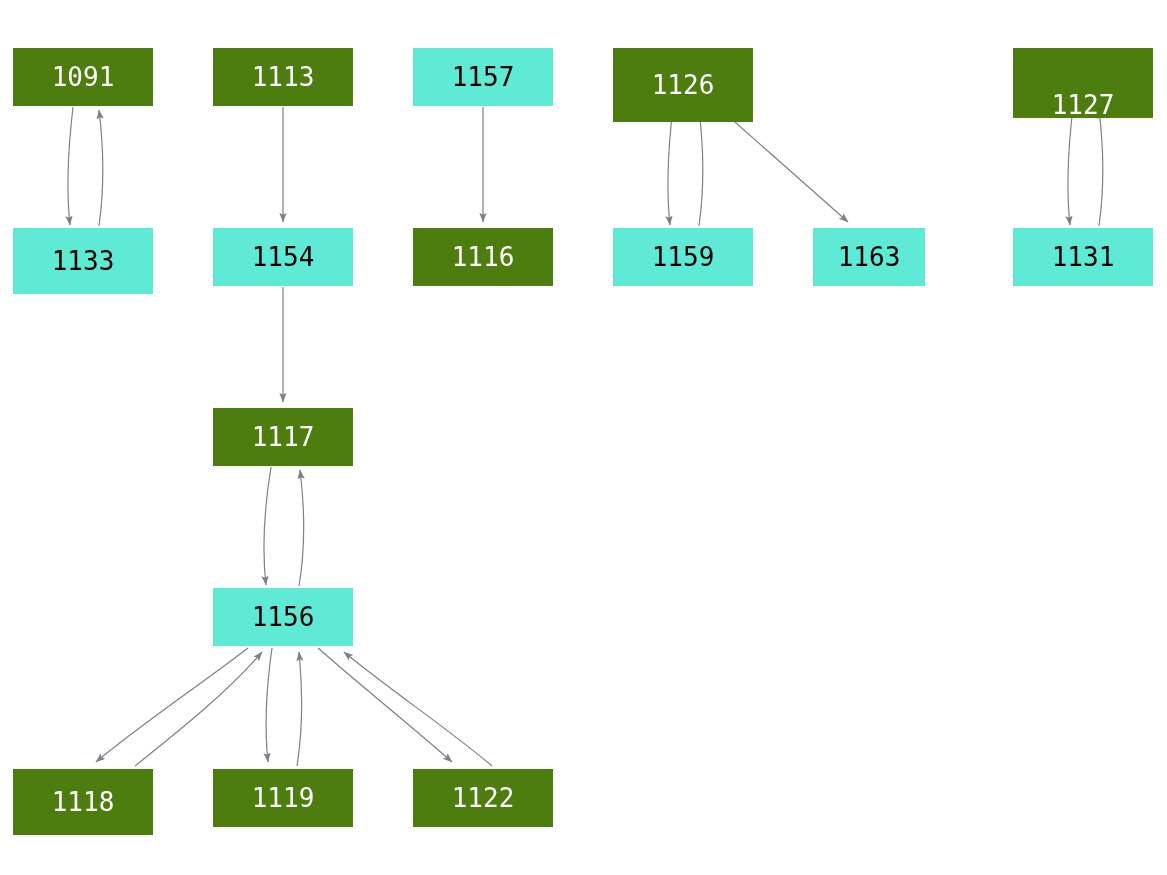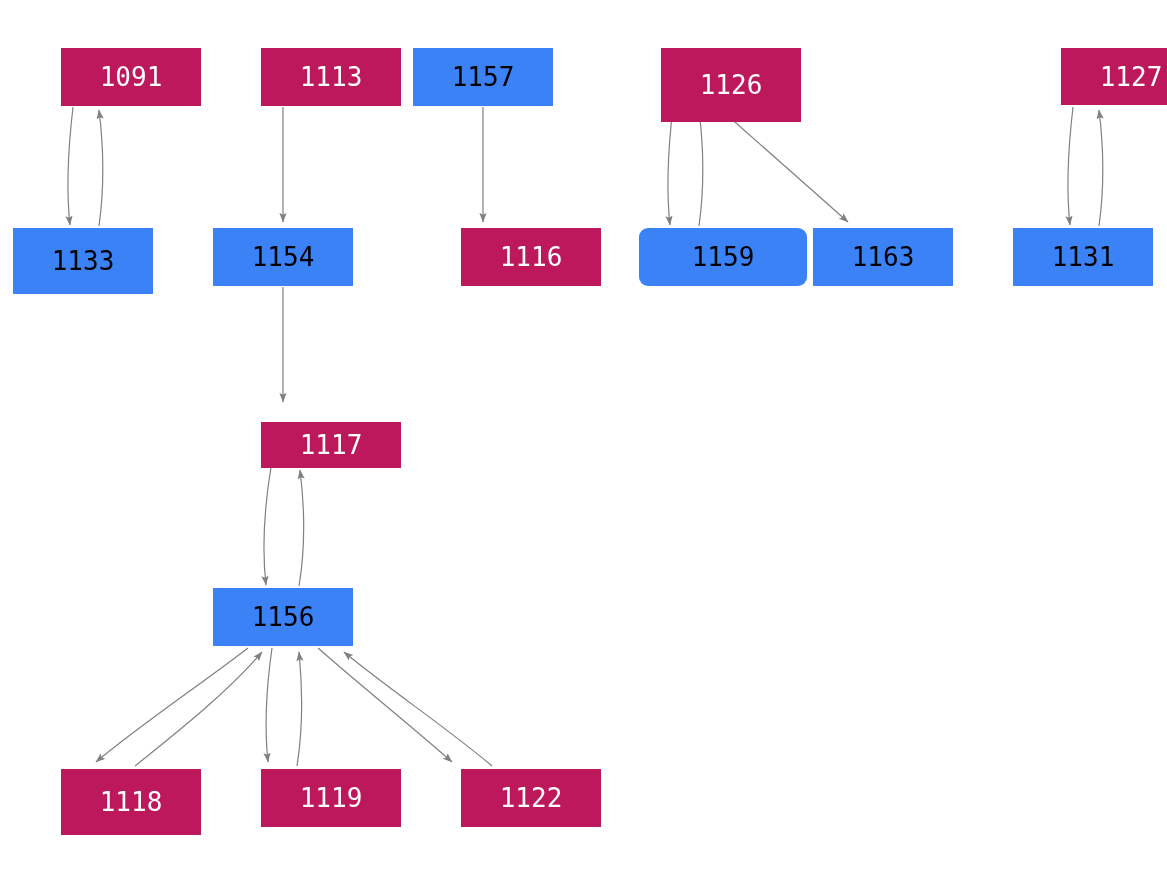--- a/index.html
+++ b/index.html
@@ -39,9 +39,8 @@
     user-select: none;
   }
   .node.fill-blue {
-    background: #be185d;
+    background: #4d7c0f;
     color: #ffffff;
-    margin-left: 48px;
   }
   .node.fill-yellow {
     background: #3b82f6;

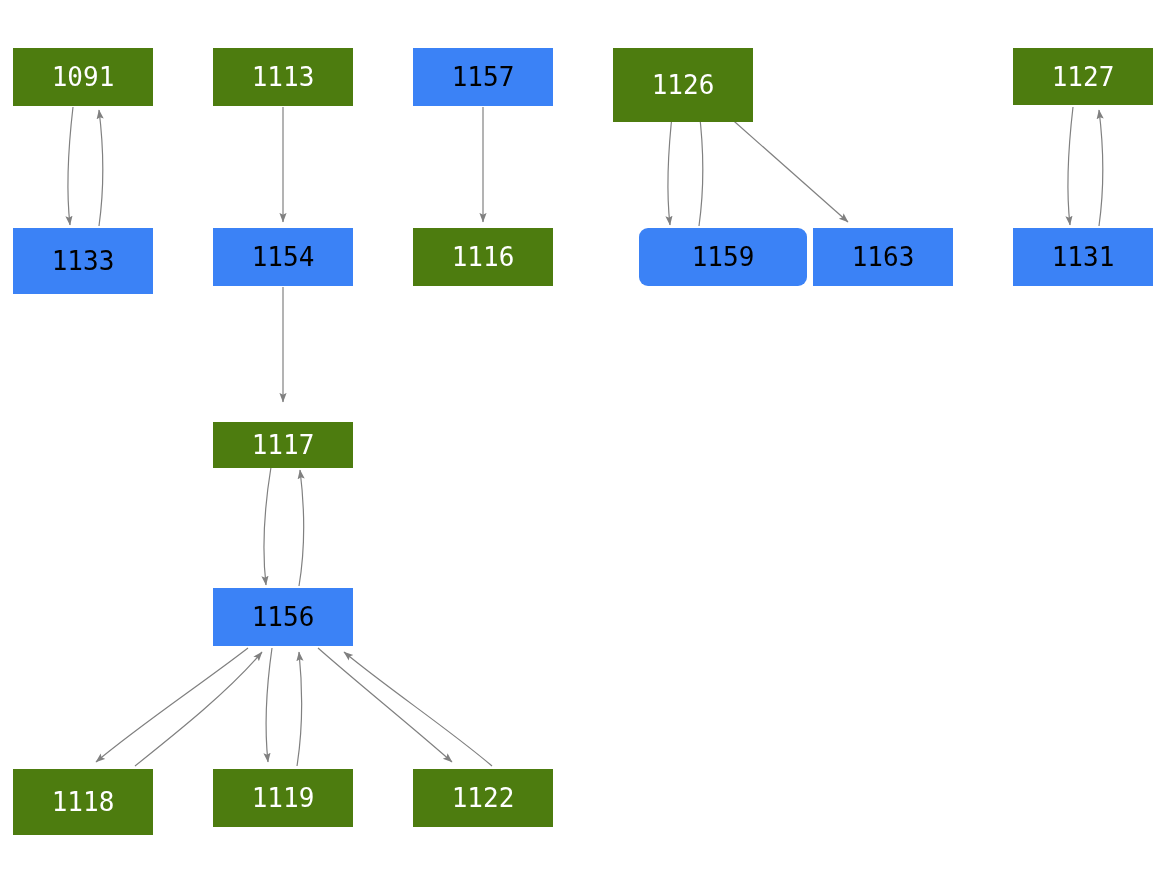--- a/index.html
+++ b/index.html
@@ -43,7 +43,7 @@
     color: #ffffff;
   }
   .node.fill-yellow {
-    background: #3b82f6;
+    background: #5eead4;
     color: #000000;
   }
   .node-label {

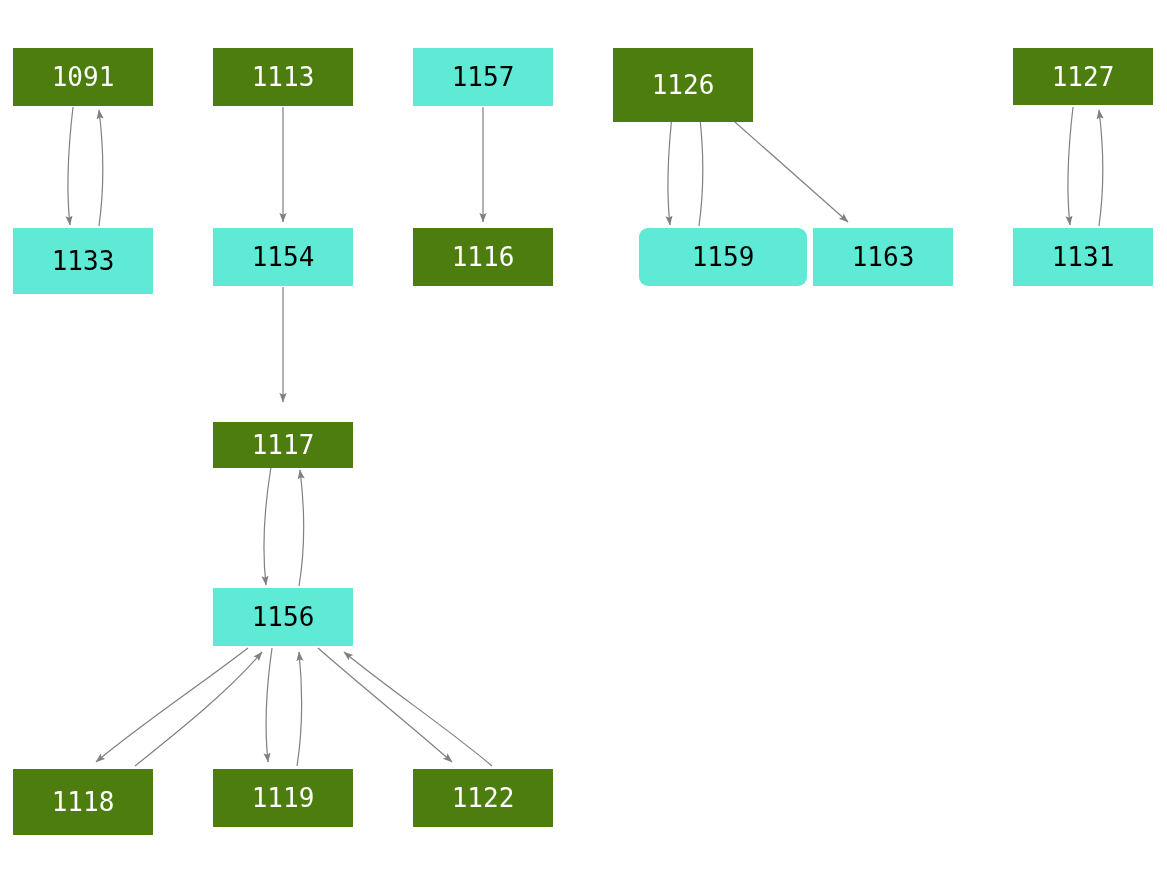--- a/index.html
+++ b/index.html
@@ -97,7 +97,7 @@
       <div class="node fill-blue" style="left: 613px; top: 48px; width: 140px; height: 74px;">
         <span class="node-label">1126</span>
       </div>
-      <div class="node fill-blue" style="left: 1013px; top: 48px; width: 140px; height: 57px;">
+      <div class="node fill-blue" style="left: 1013px; top: 48px; width: 140px; height: 70px; align-items: flex-end;">
         <span class="node-label">1127</span>
       </div>
       <div class="node fill-yellow" style="left: 13px; top: 228px; width: 140px; height: 66px;">

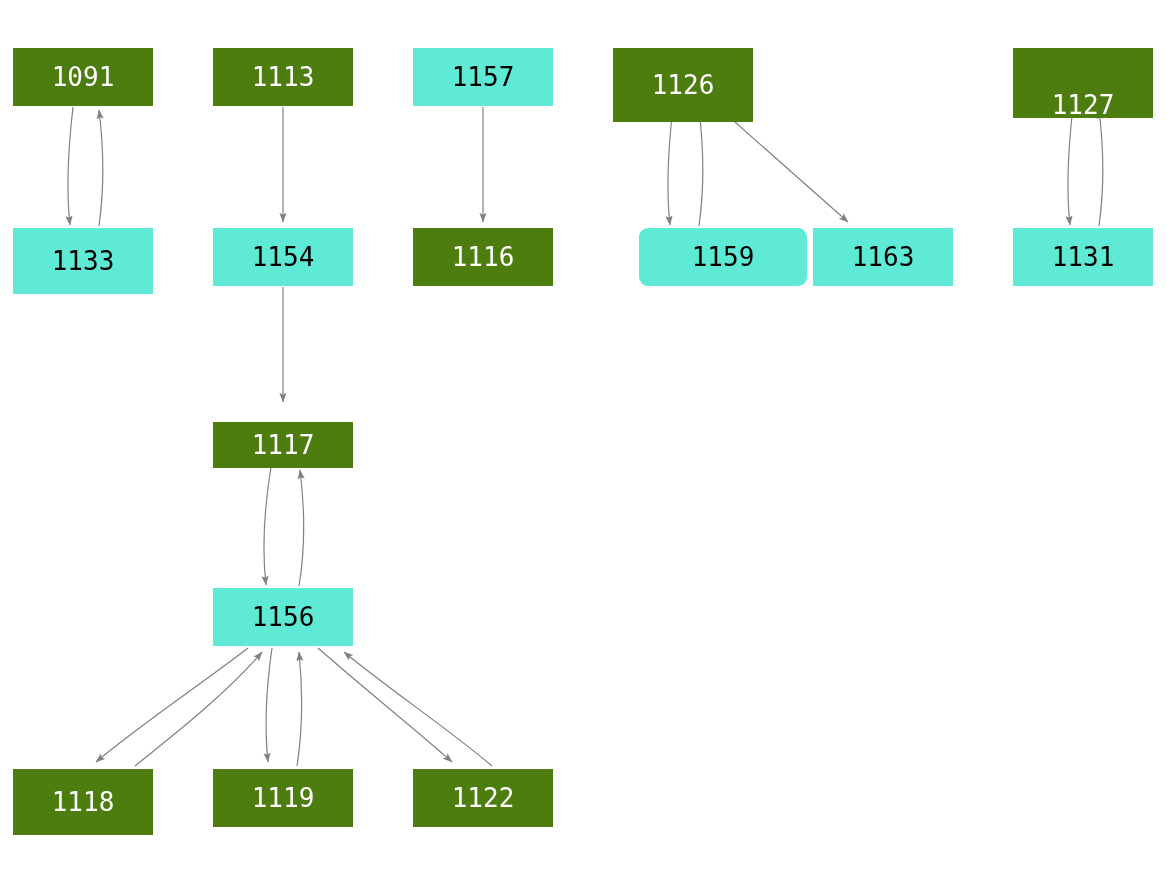--- a/index.html
+++ b/index.html
@@ -109,7 +109,7 @@
       <div class="node fill-blue" style="left: 413px; top: 228px; width: 140px; height: 58px; text-align: right;">
         <span class="node-label">1116</span>
       </div>
-      <div class="node fill-yellow" style="left: 639px; top: 228px; width: 168px; height: 58px; border-radius: 9px;">
+      <div class="node fill-yellow" style="left: 613px; top: 228px; width: 140px; height: 58px;">
         <span class="node-label">1159</span>
       </div>
       <div class="node fill-yellow" style="left: 813px; top: 228px; width: 140px; height: 58px;">

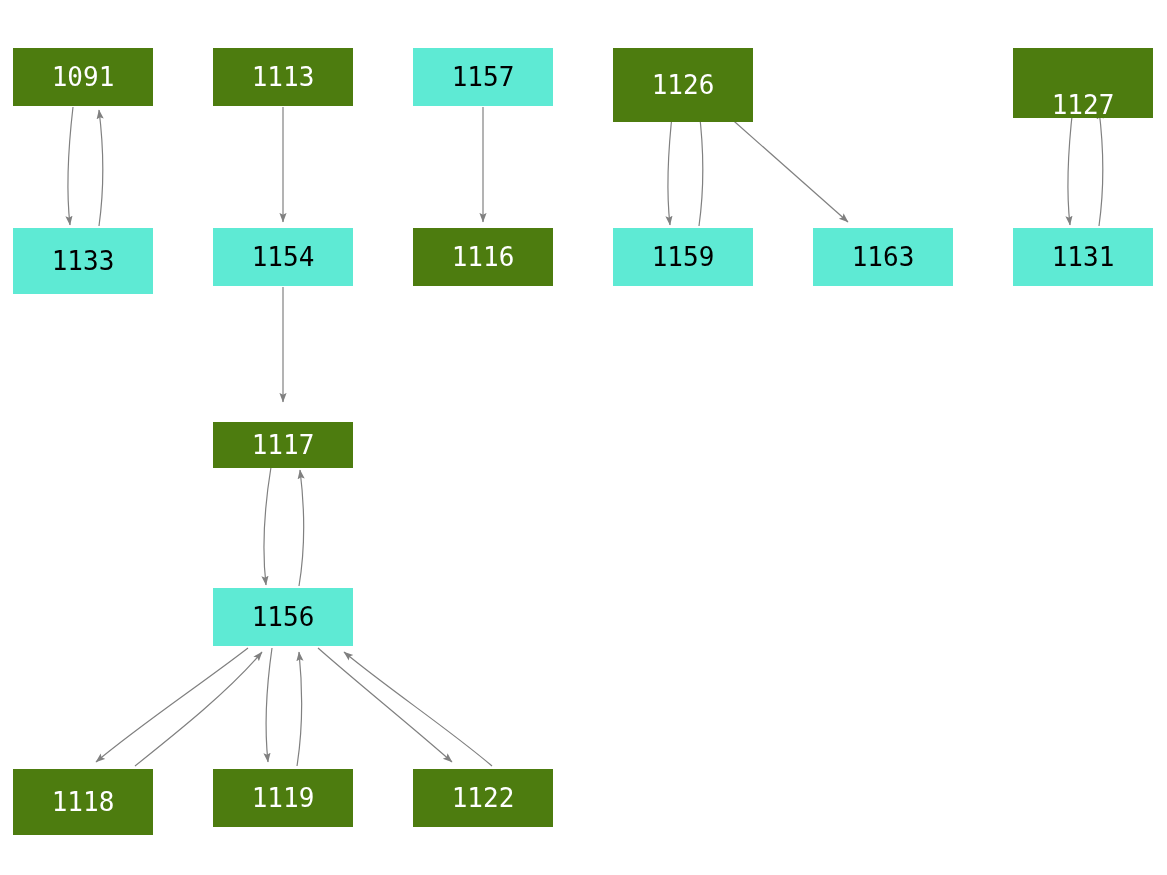--- a/index.html
+++ b/index.html
@@ -112,7 +112,7 @@
       <div class="node fill-yellow" style="left: 613px; top: 228px; width: 140px; height: 58px;">
         <span class="node-label">1159</span>
       </div>
-      <div class="node fill-yellow" style="left: 813px; top: 228px; width: 140px; height: 58px;">
+      <div class="node fill-yellow" style="left: 813px; top: 228px; width: 112px; height: 58px;">
         <span class="node-label">1163</span>
       </div>
       <div class="node fill-yellow" style="left: 1013px; top: 228px; width: 140px; height: 58px;">

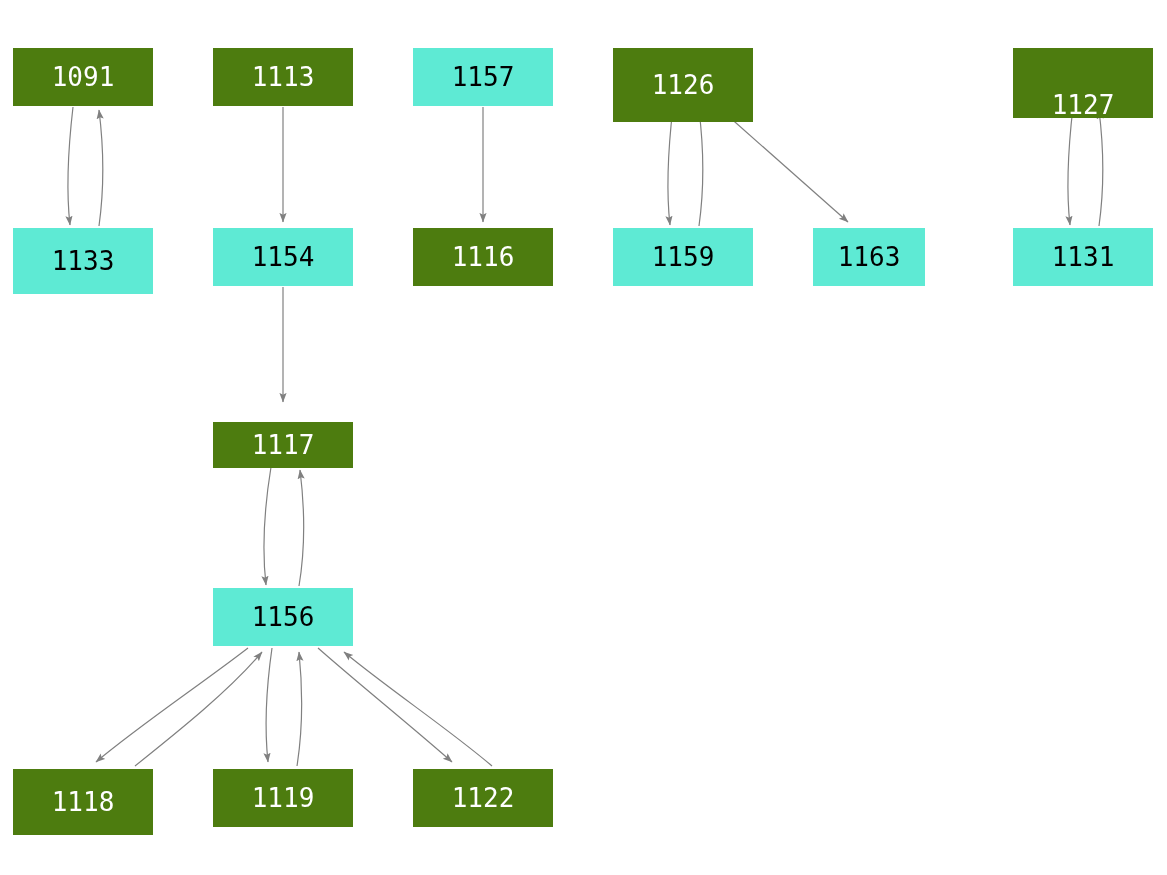--- a/index.html
+++ b/index.html
@@ -118,7 +118,7 @@
       <div class="node fill-yellow" style="left: 1013px; top: 228px; width: 140px; height: 58px;">
         <span class="node-label">1131</span>
       </div>
-      <div class="node fill-blue" style="left: 213px; top: 422px; width: 140px; height: 46px;">
+      <div class="node fill-blue" style="left: 213px; top: 408px; width: 140px; height: 58px;">
         <span class="node-label">1117</span>
       </div>
       <div class="node fill-yellow" style="left: 213px; top: 588px; width: 140px; height: 58px;">

